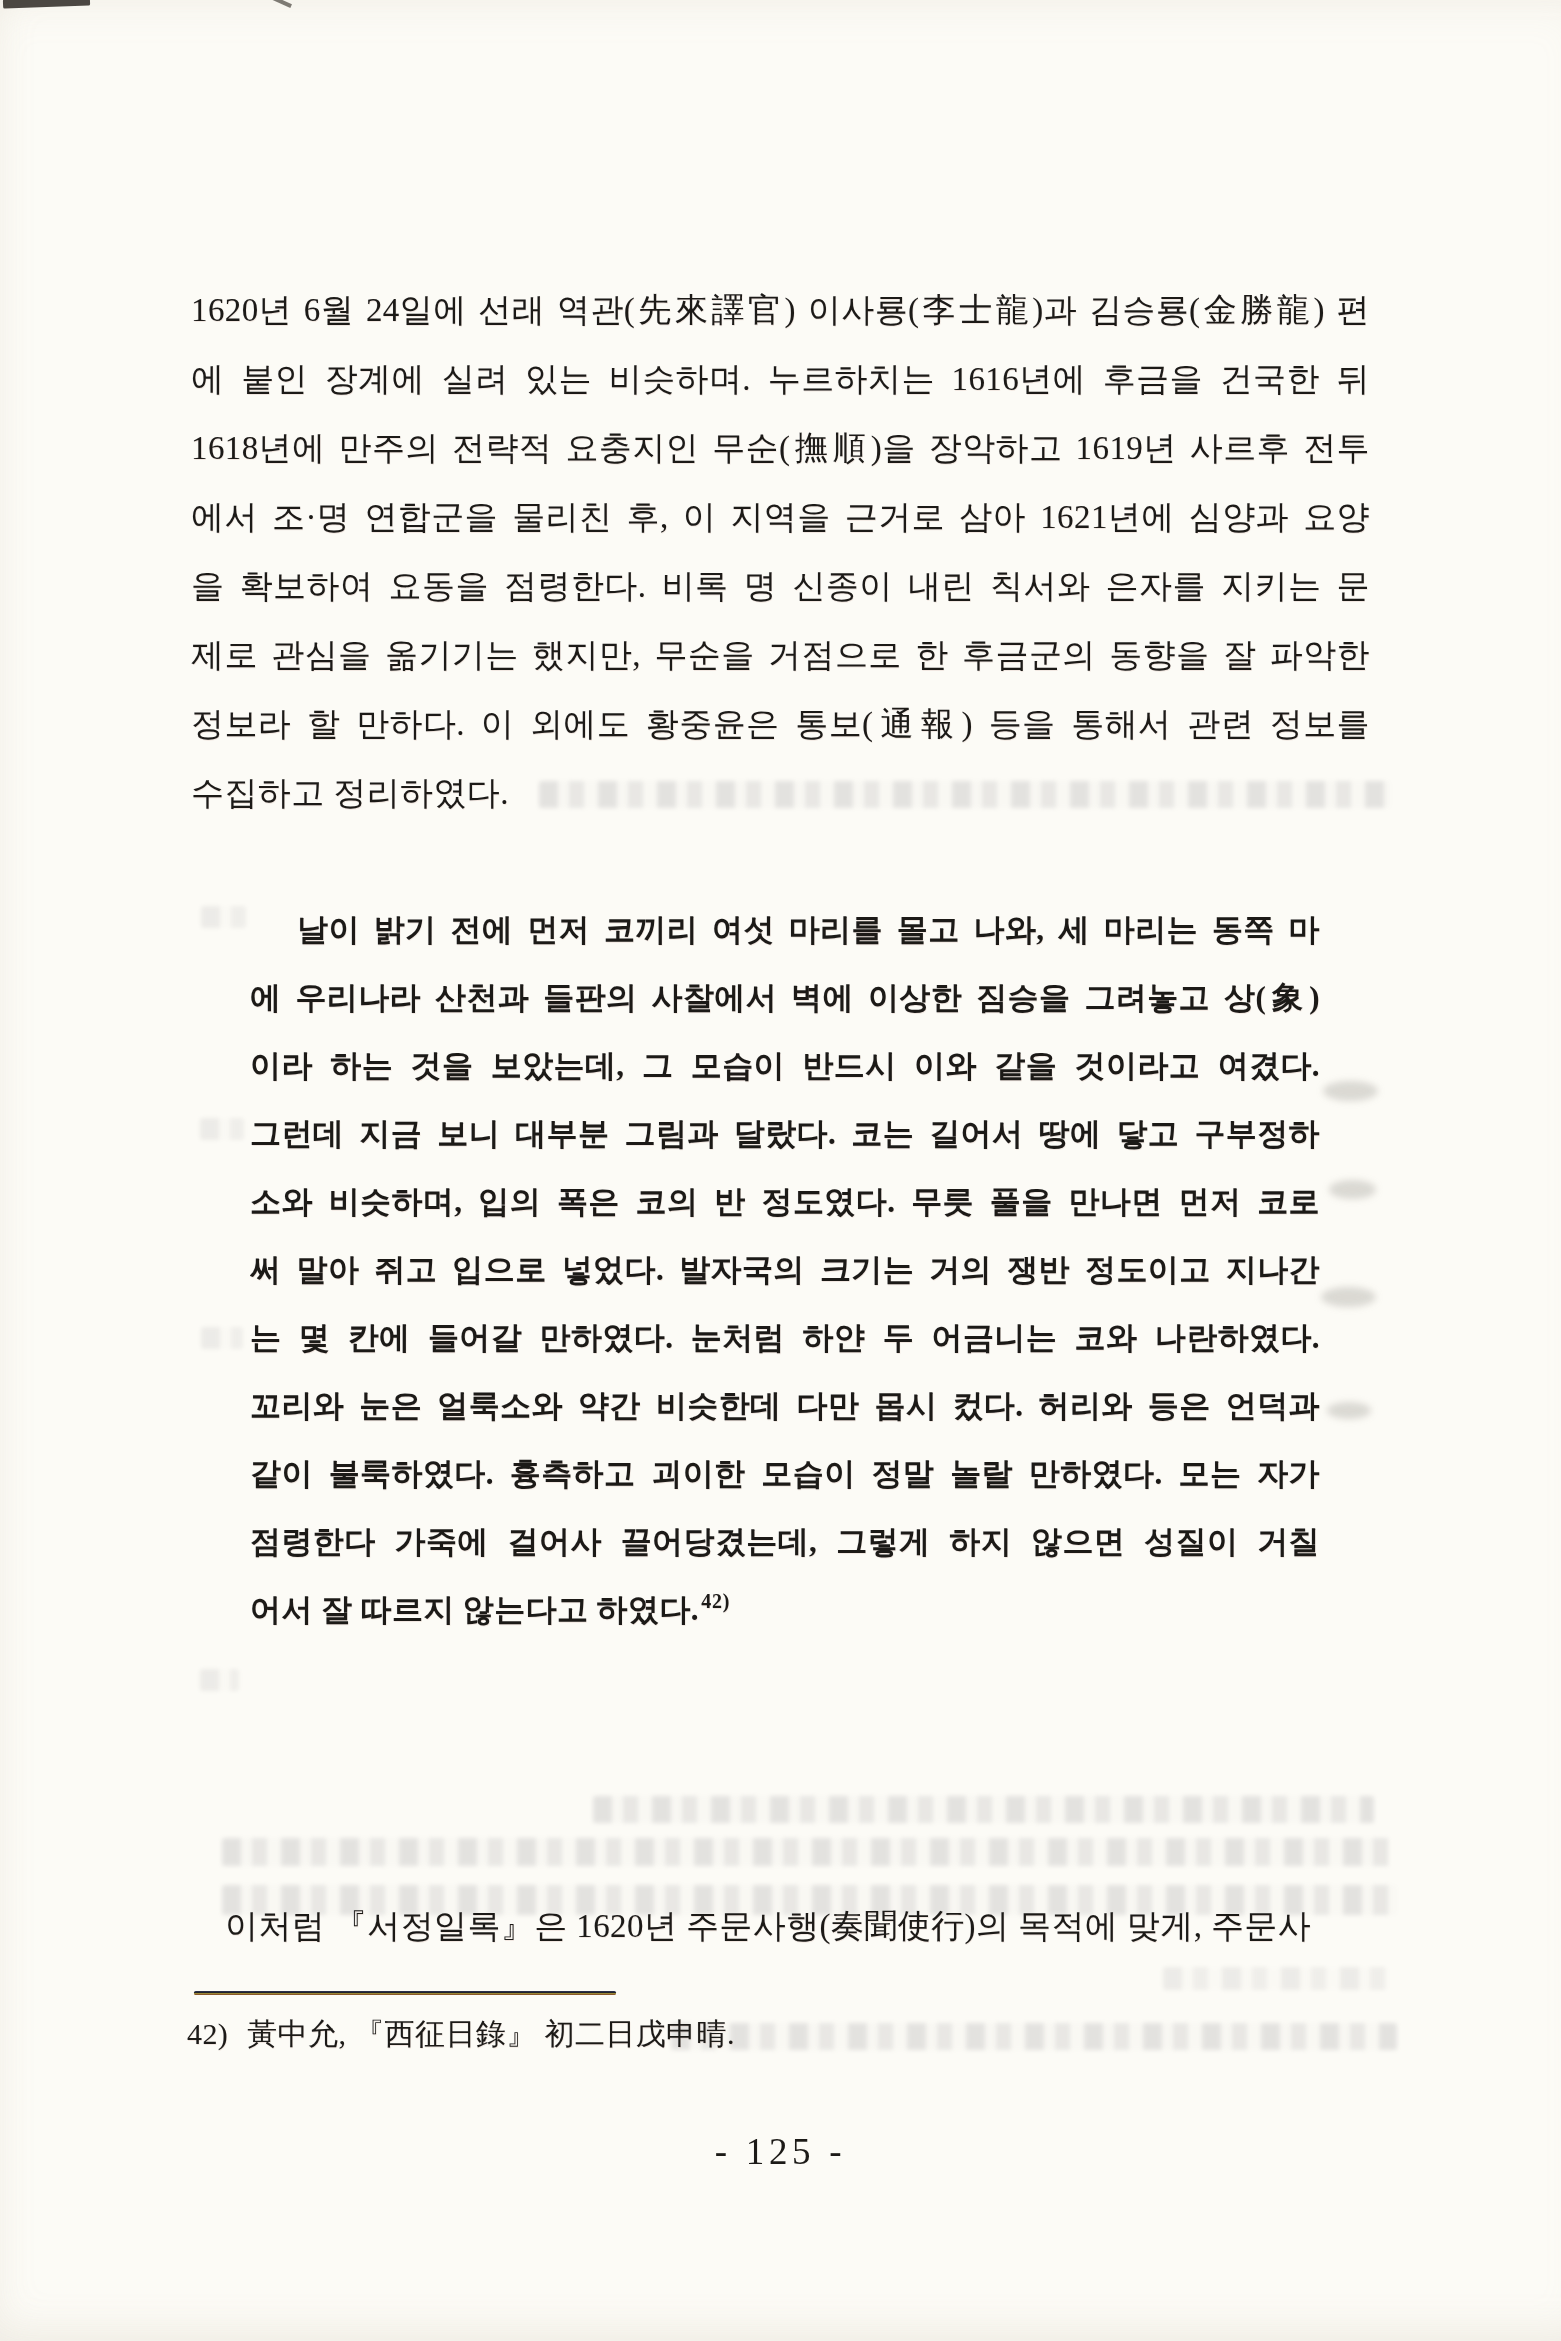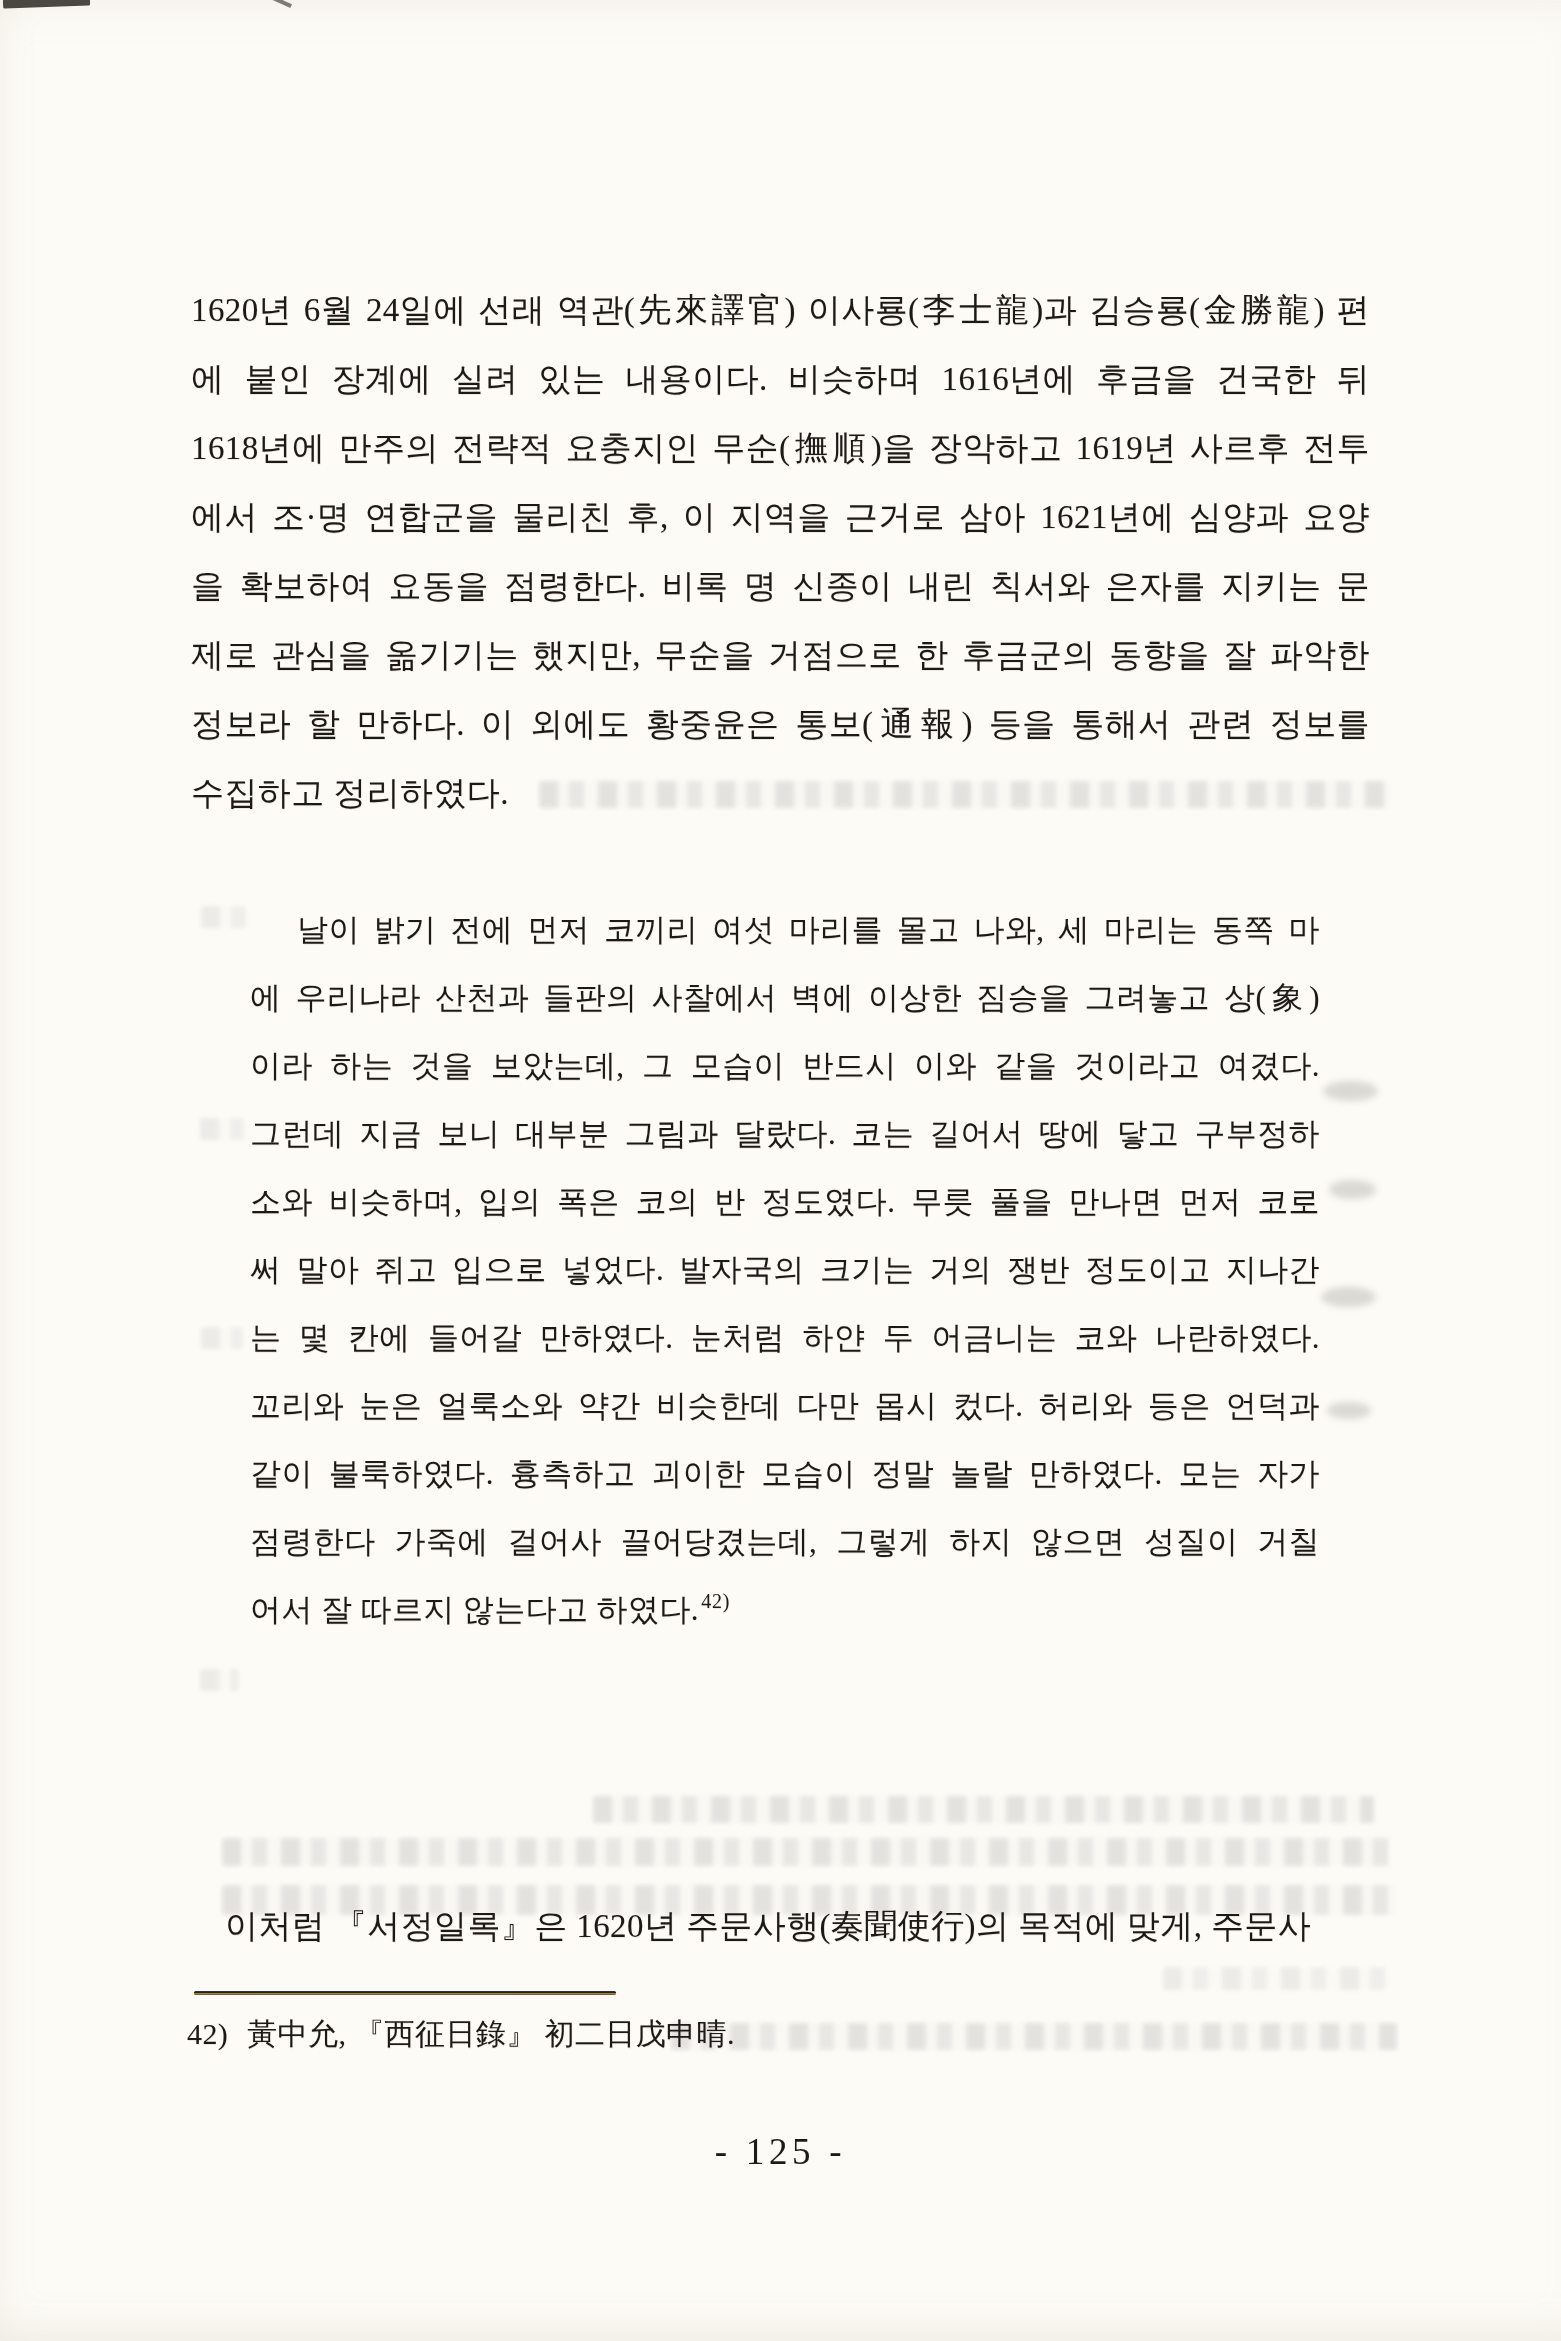--- a/index.html
+++ b/index.html
@@ -171,7 +171,7 @@
 
   <div class="text-block body-par">
       <div class="line">1620년 6월 24일에 선래 역관(先來譯官) 이사룡(李士龍)과 김승룡(金勝龍) 편</div>
-      <div class="line">에 붙인 장계에 실려 있는 내용이다. 비슷하며 1616년에 후금을 건국한 뒤</div>
+      <div class="line">에 붙인 장계에 실려 있는 비슷하며. 누르하치는 1616년에 후금을 건국한 뒤</div>
       <div class="line">1618년에 만주의 전략적 요충지인 무순(撫順)을 장악하고 1619년 사르후 전투</div>
       <div class="line">에서 조·명 연합군을 물리친 후, 이 지역을 근거로 삼아 1621년에 심양과 요양</div>
       <div class="line">을 확보하여 요동을 점령한다. 비록 명 신종이 내린 칙서와 은자를 지키는 문</div>

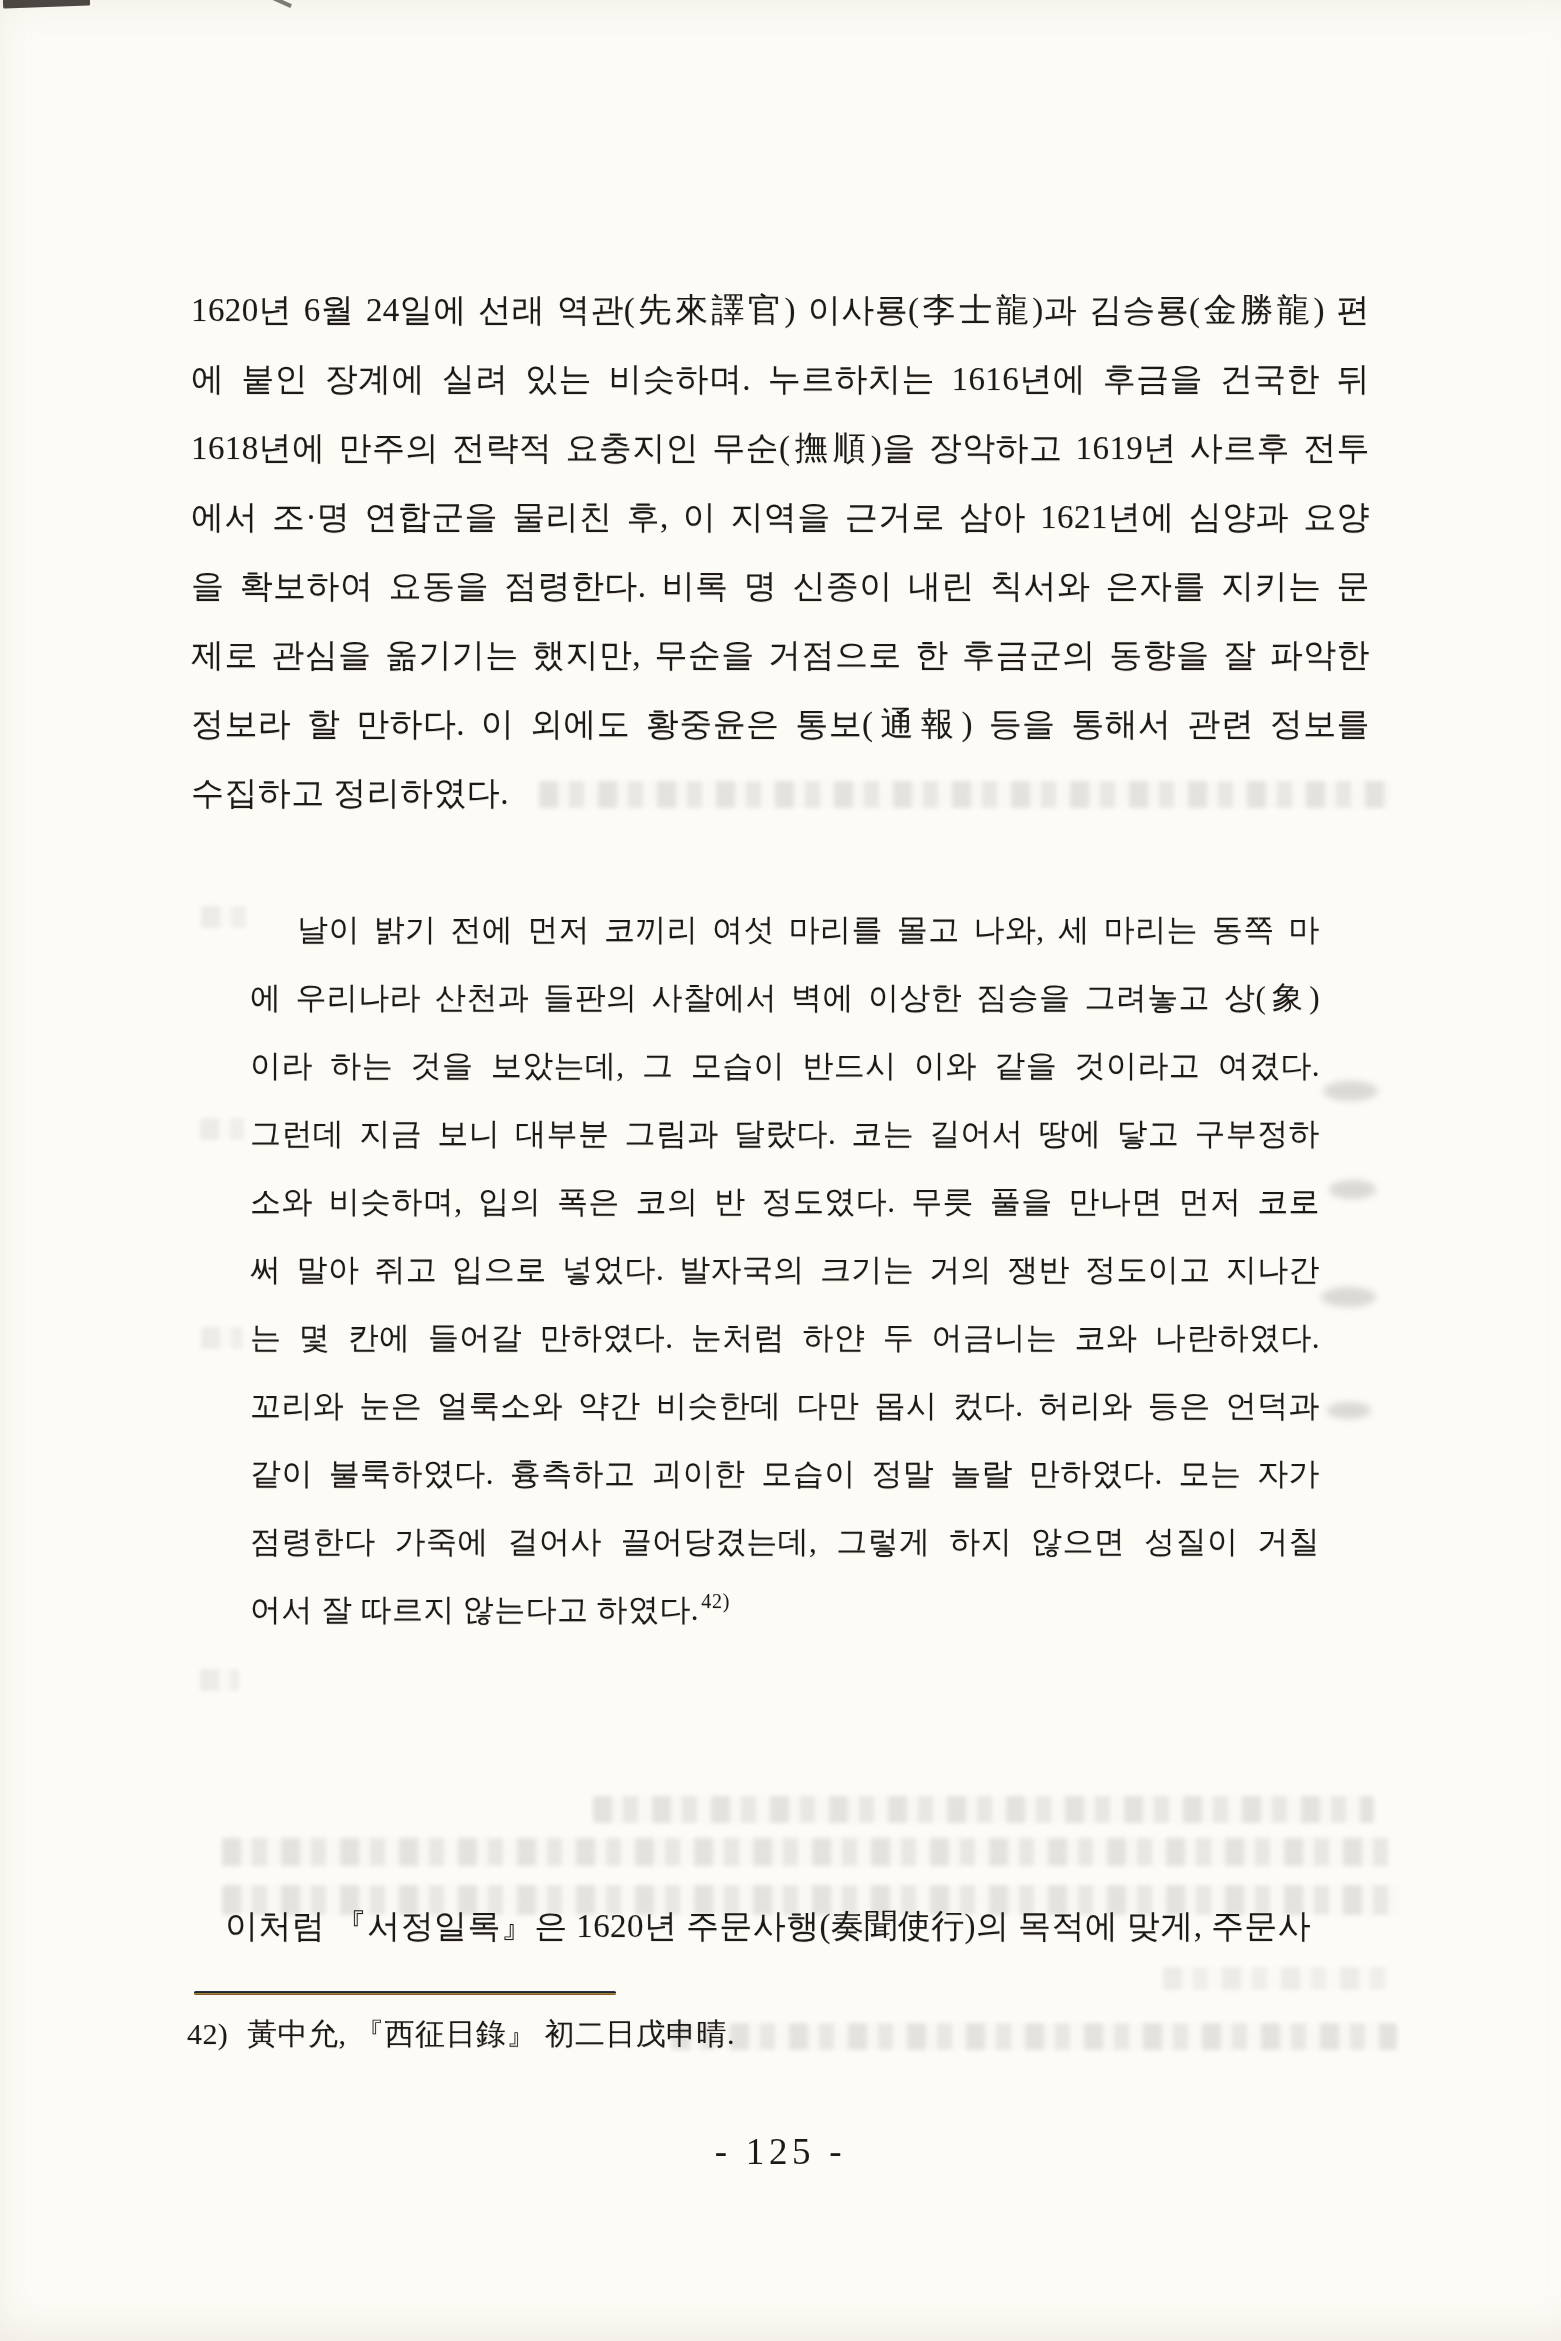--- a/index.html
+++ b/index.html
@@ -42,6 +42,7 @@
     font-size: 31px;
     line-height: 68px;
     letter-spacing: 0.4px;
+    font-weight: bold;
   }
   .quote-block .line:first-child { text-indent: 47px; }
   .closing-par {

